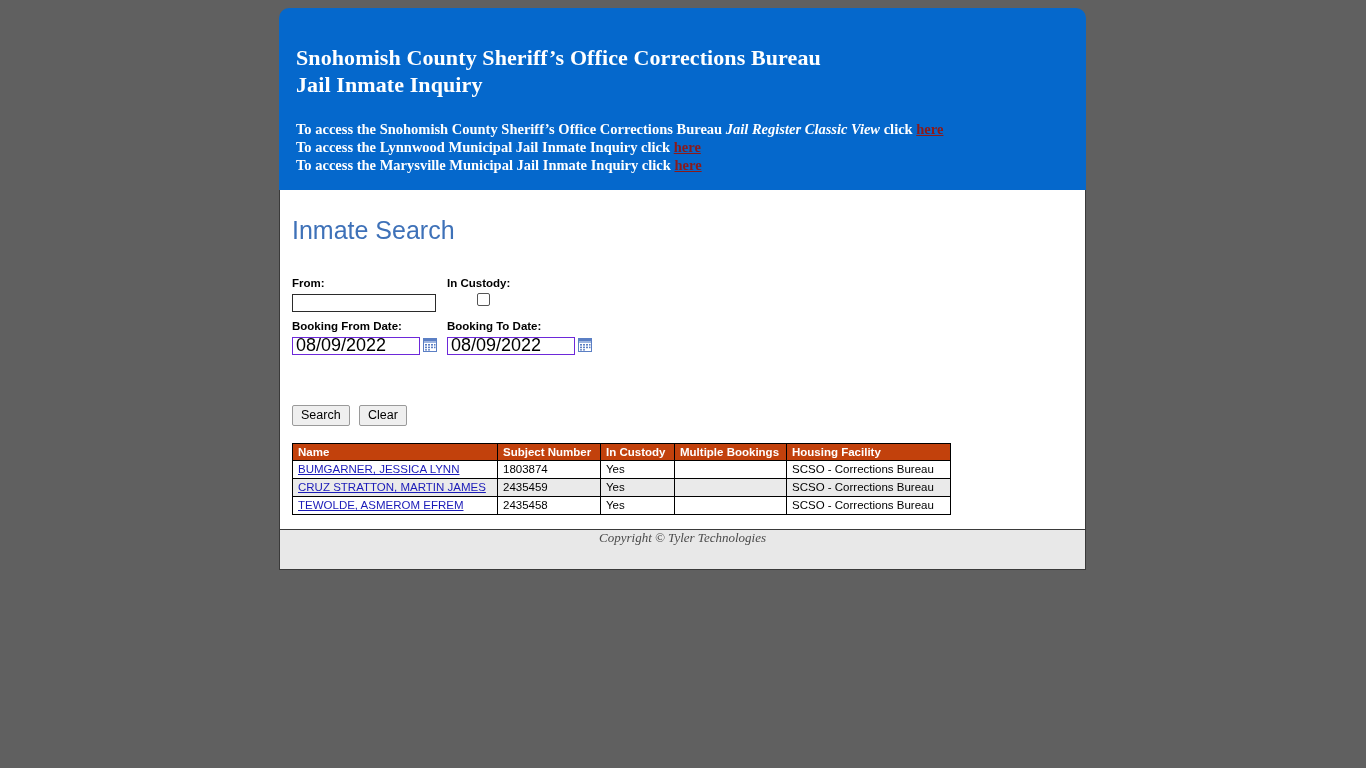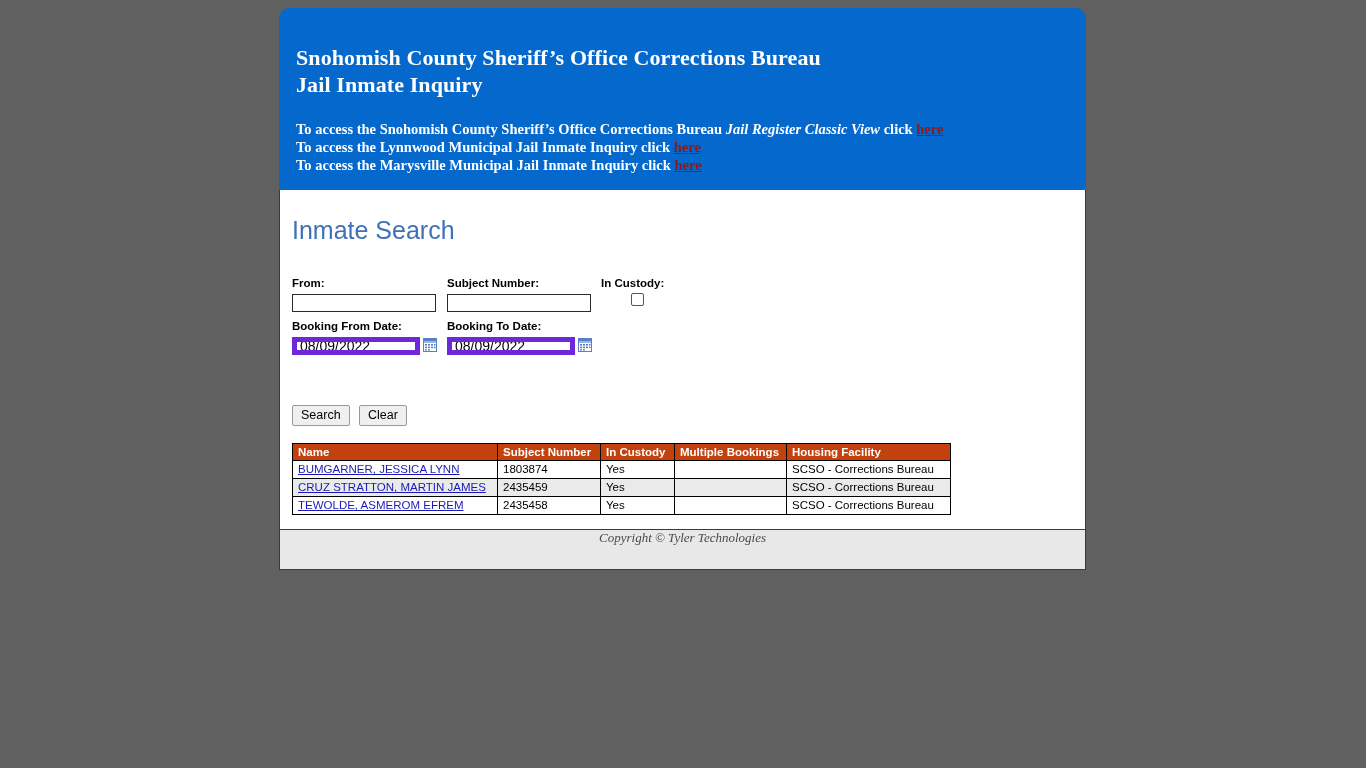--- a/index.html
+++ b/index.html
@@ -264,10 +264,6 @@
           <input class="tinput" type="text" value="" style="">
         </div>
 
-        <div class="field subject-f">
-          <span class="flabel">Subject Number:</span>
-          <input class="tinput" type="text" value="" style="">
-        </div>
 
 
         <div class="field custody-f">

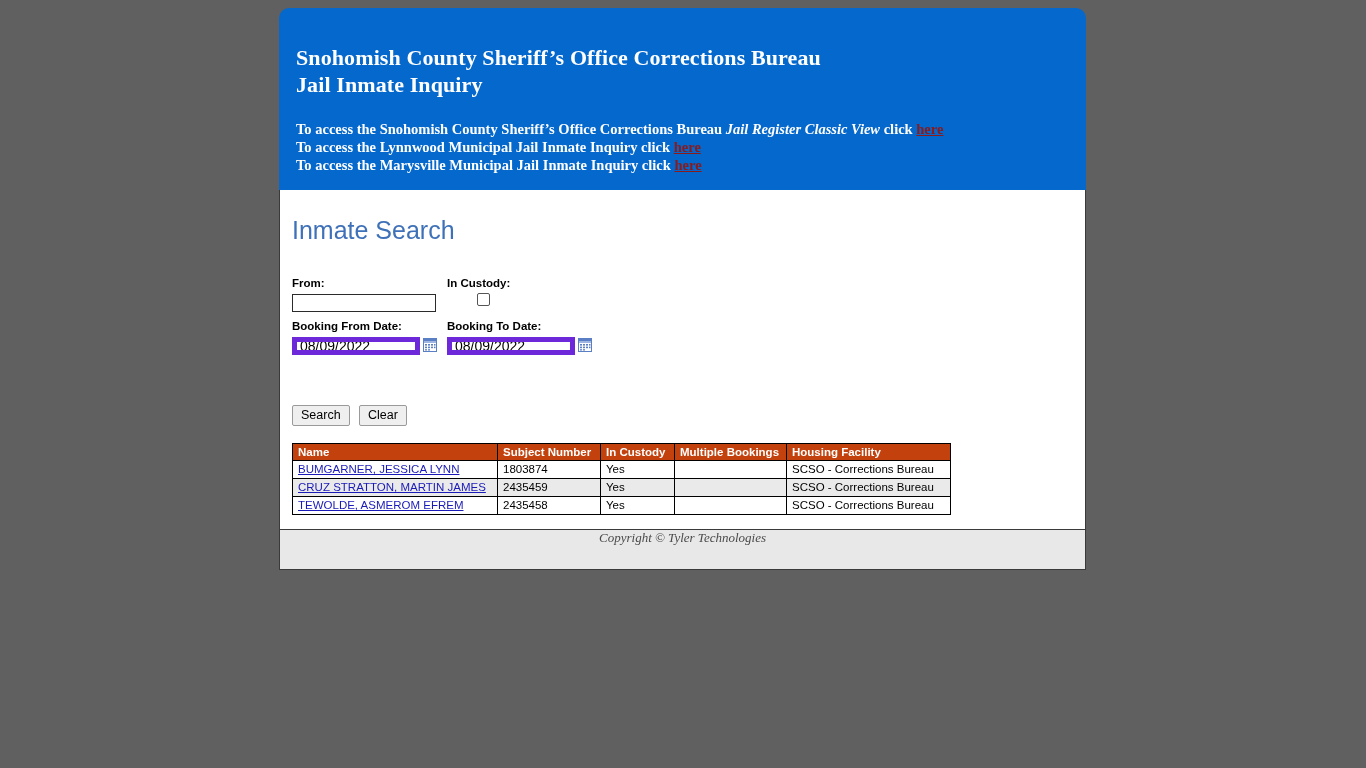--- a/index.html
+++ b/index.html
@@ -110,10 +110,10 @@
     width: 128px;
     height: 18px;
     box-sizing: border-box;
-    border: 5px solid #6d28d9;
-    background: #ffffff;
-    font-family: "Liberation Sans", sans-serif;
-    font-size: 14px;
+    border: 1px solid #6d28d9;
+    background: #ffffff;
+    font-family: "Liberation Sans", sans-serif;
+    font-size: 18px;
     padding: 1px 3px;
     color: #000;
     outline: none;

